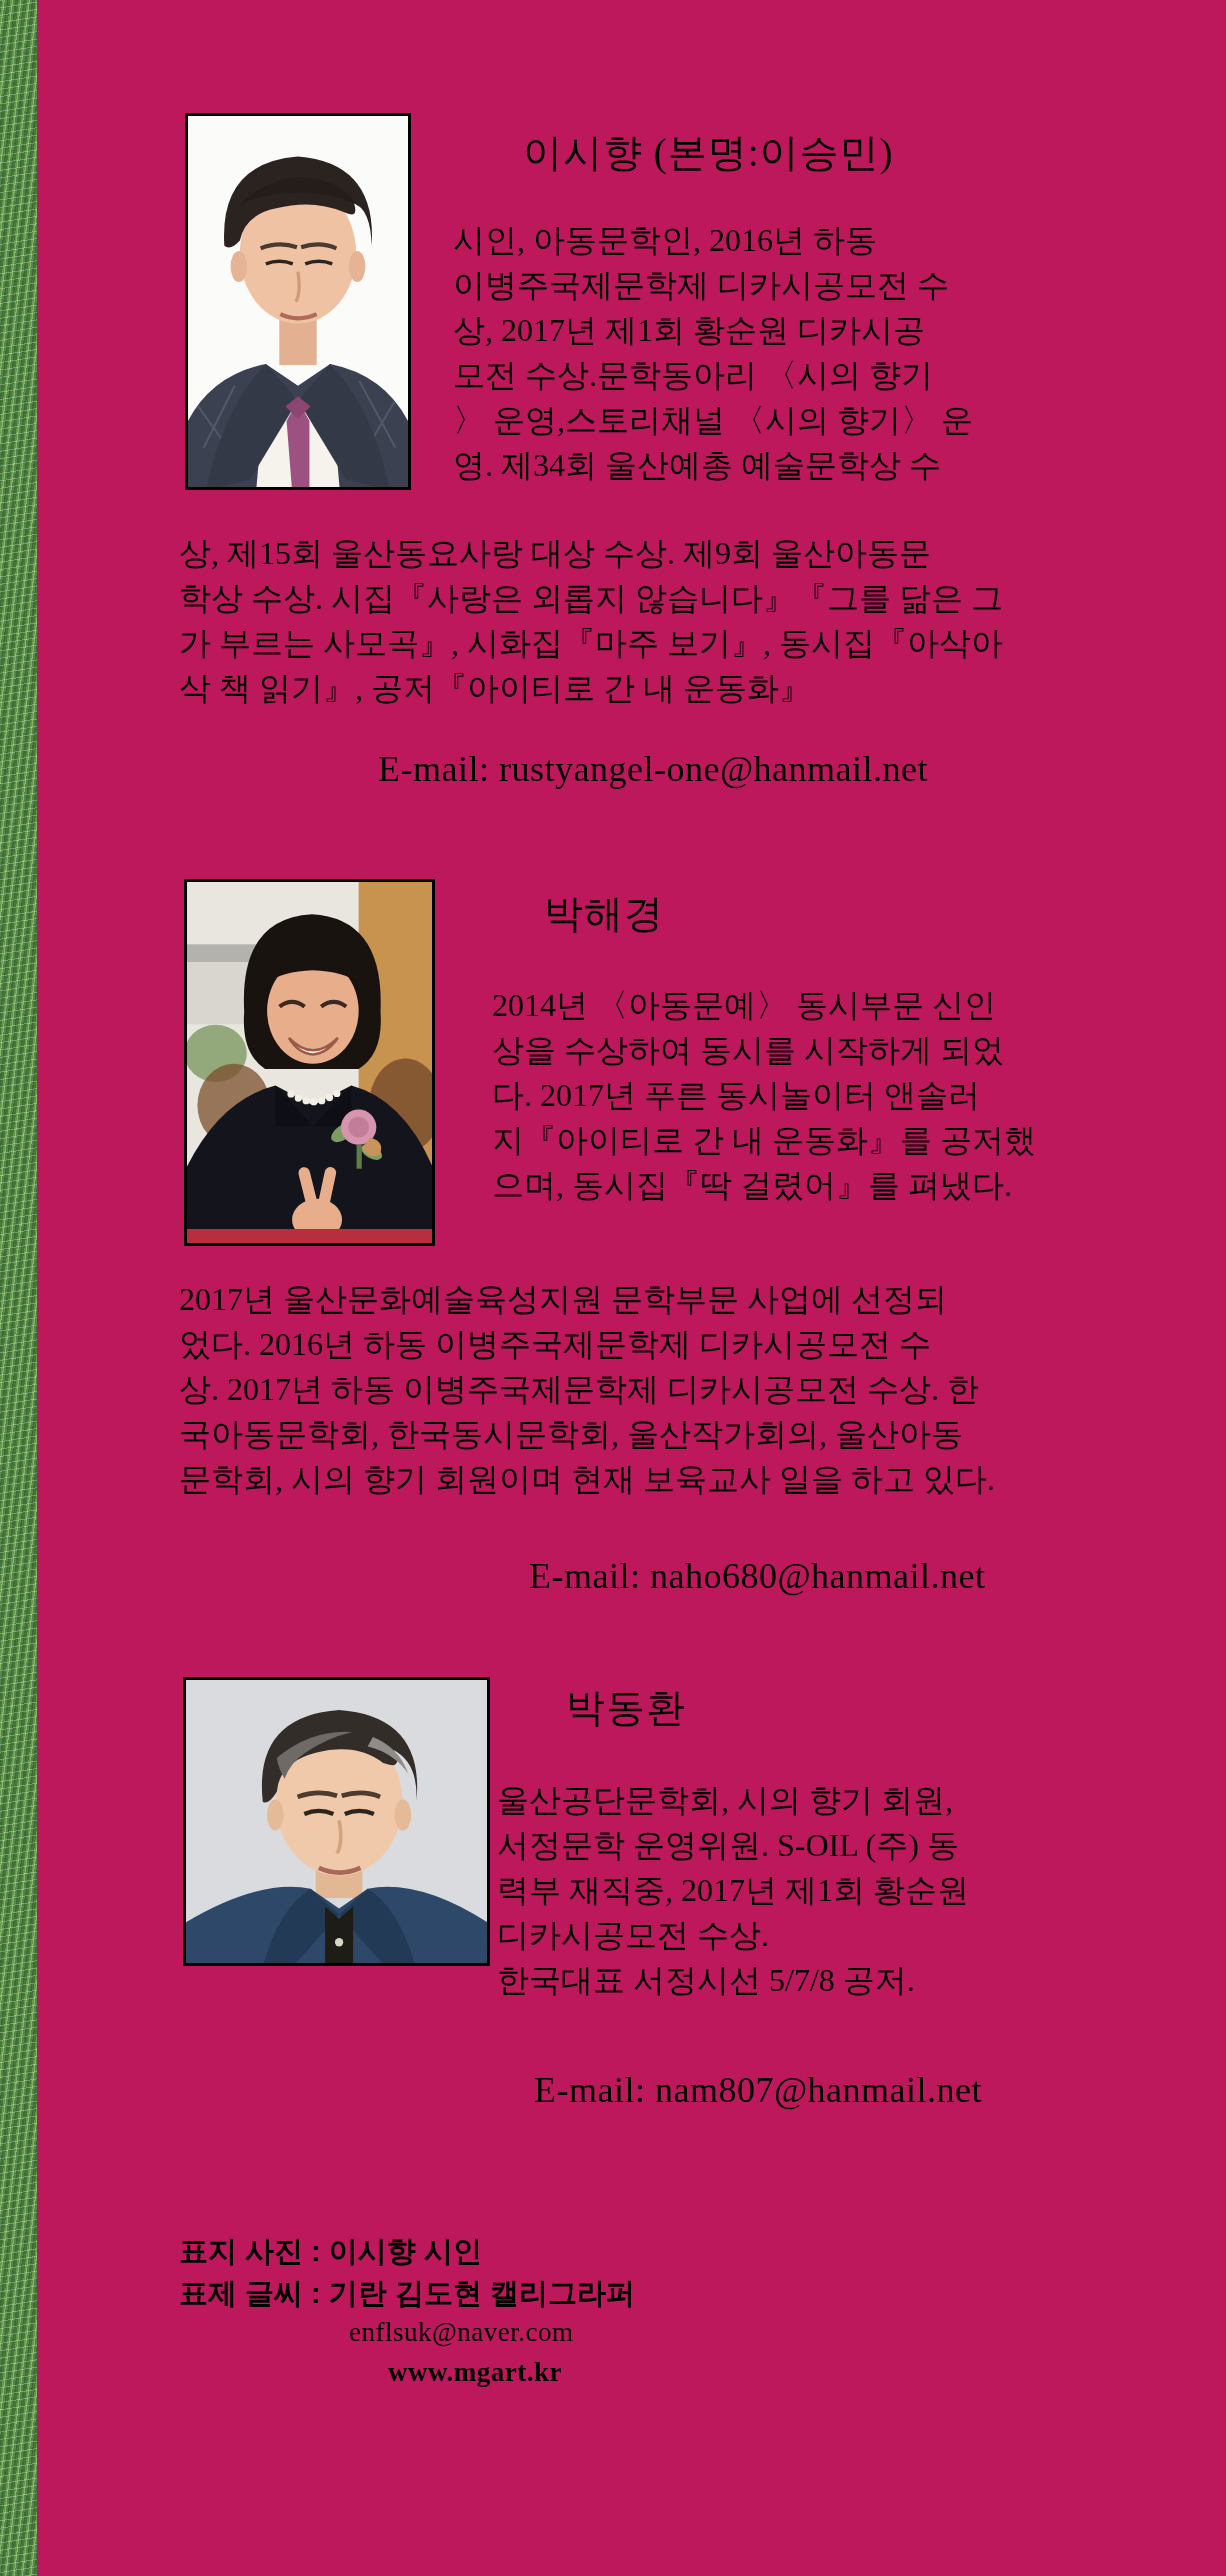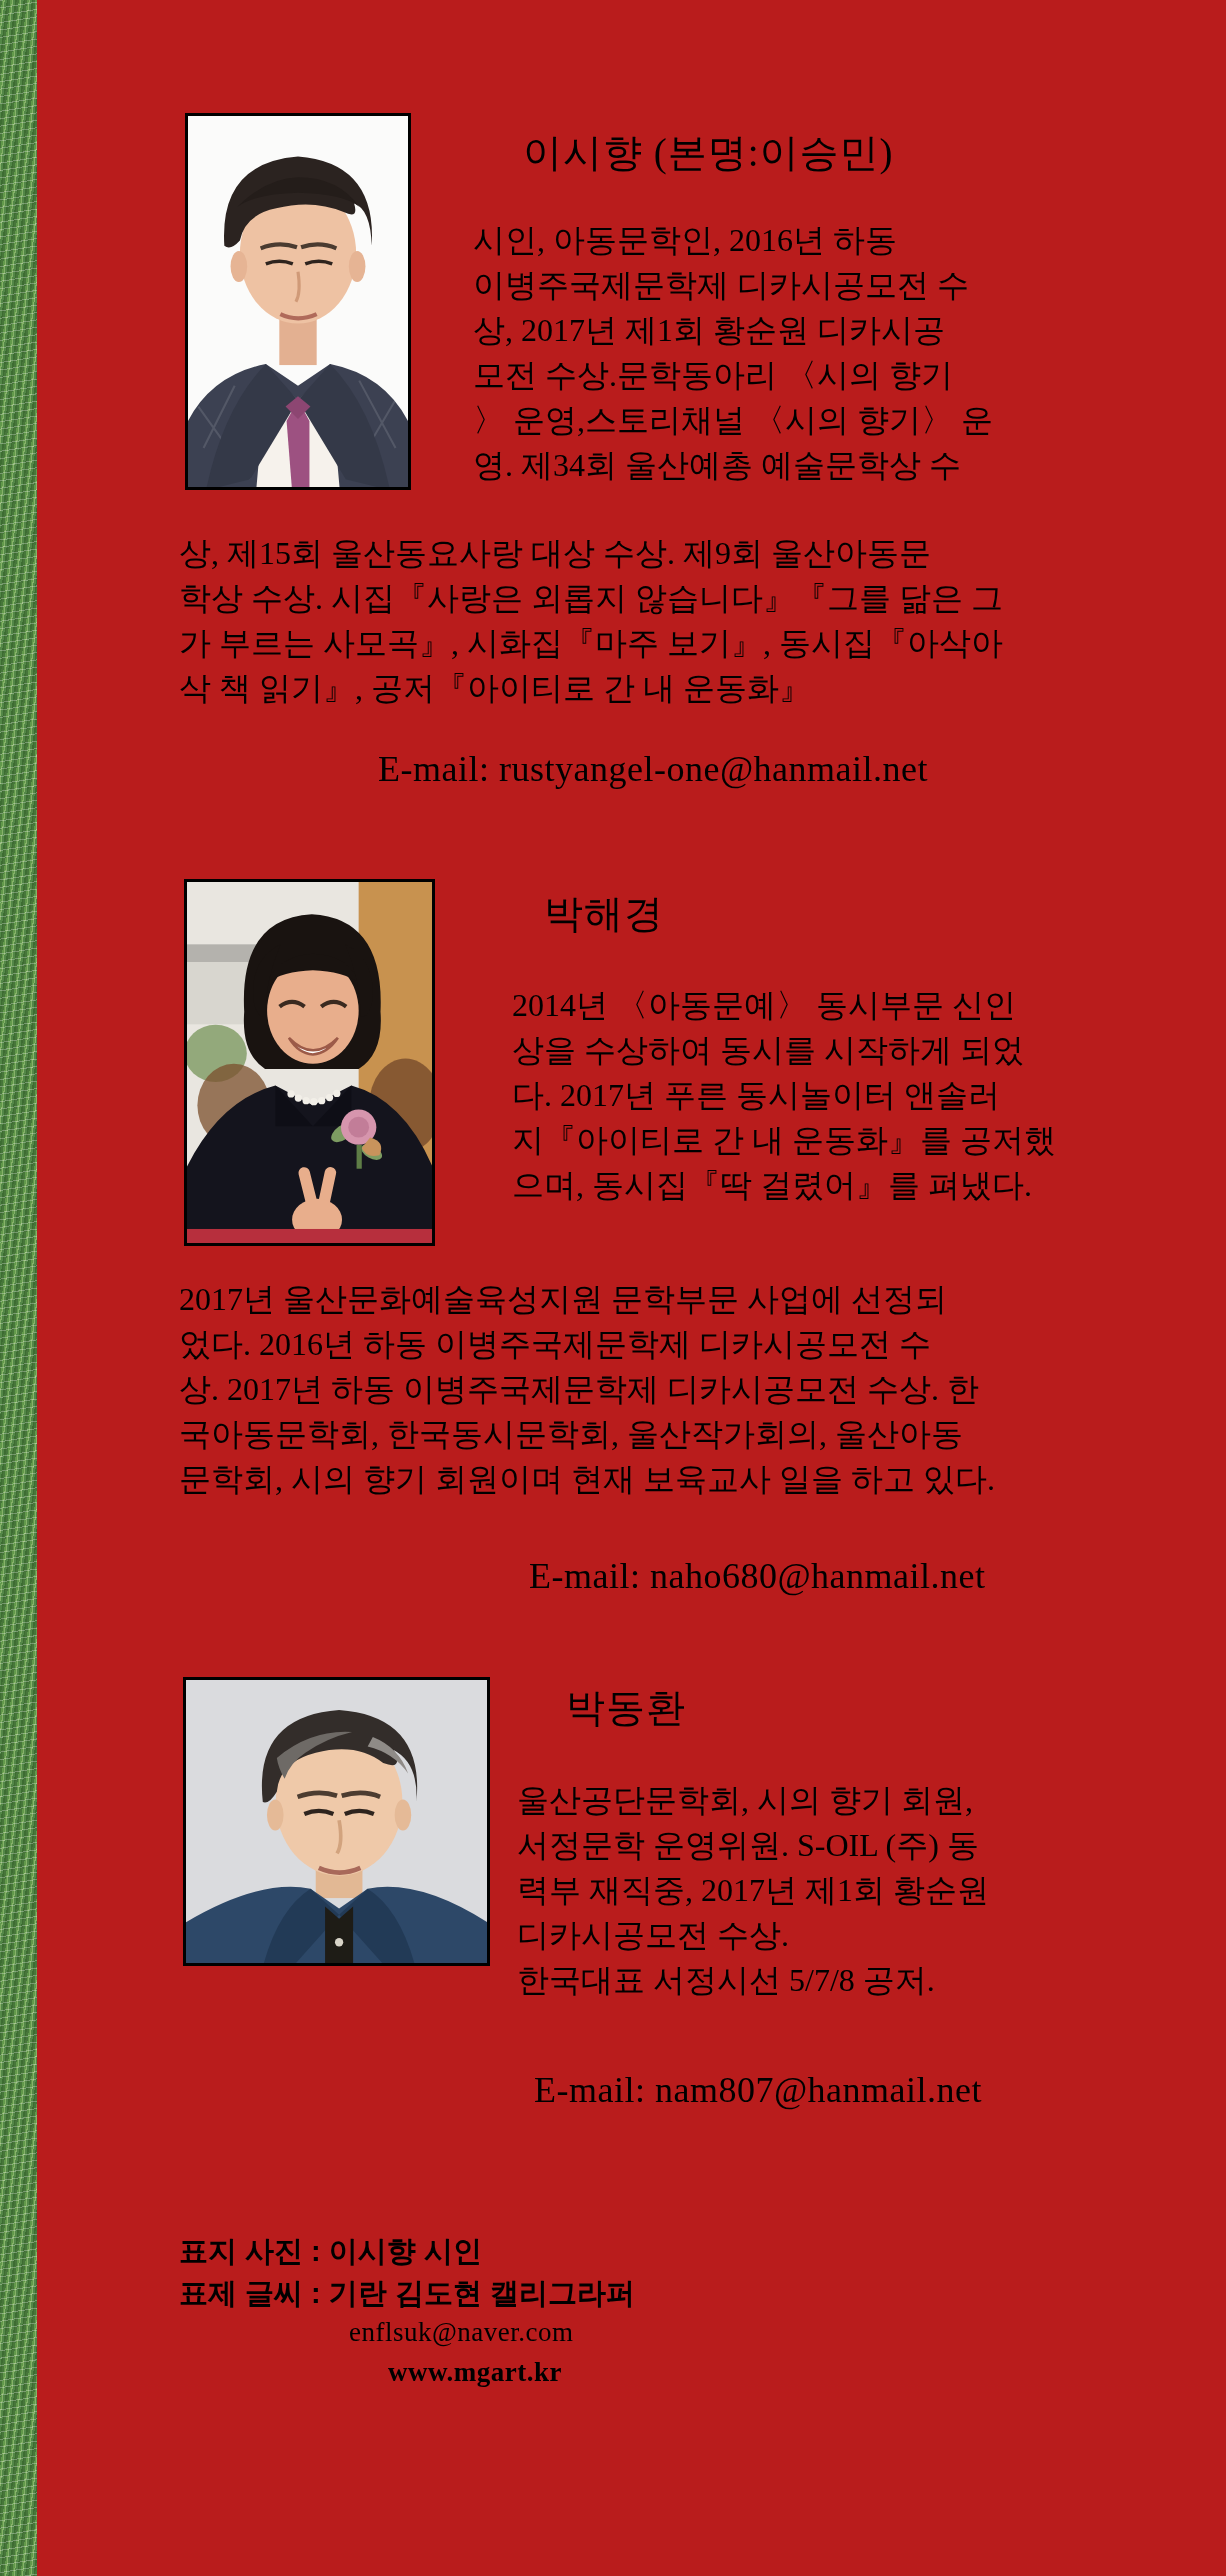--- a/index.html
+++ b/index.html
@@ -7,7 +7,7 @@
     position: relative;
     width: 1227px;
     height: 2576px;
-    background: #b91c1c;
+    background: #be185d;
     overflow: hidden;
     font-family: "Liberation Serif", "DejaVu Serif", serif;
     color: #000000;

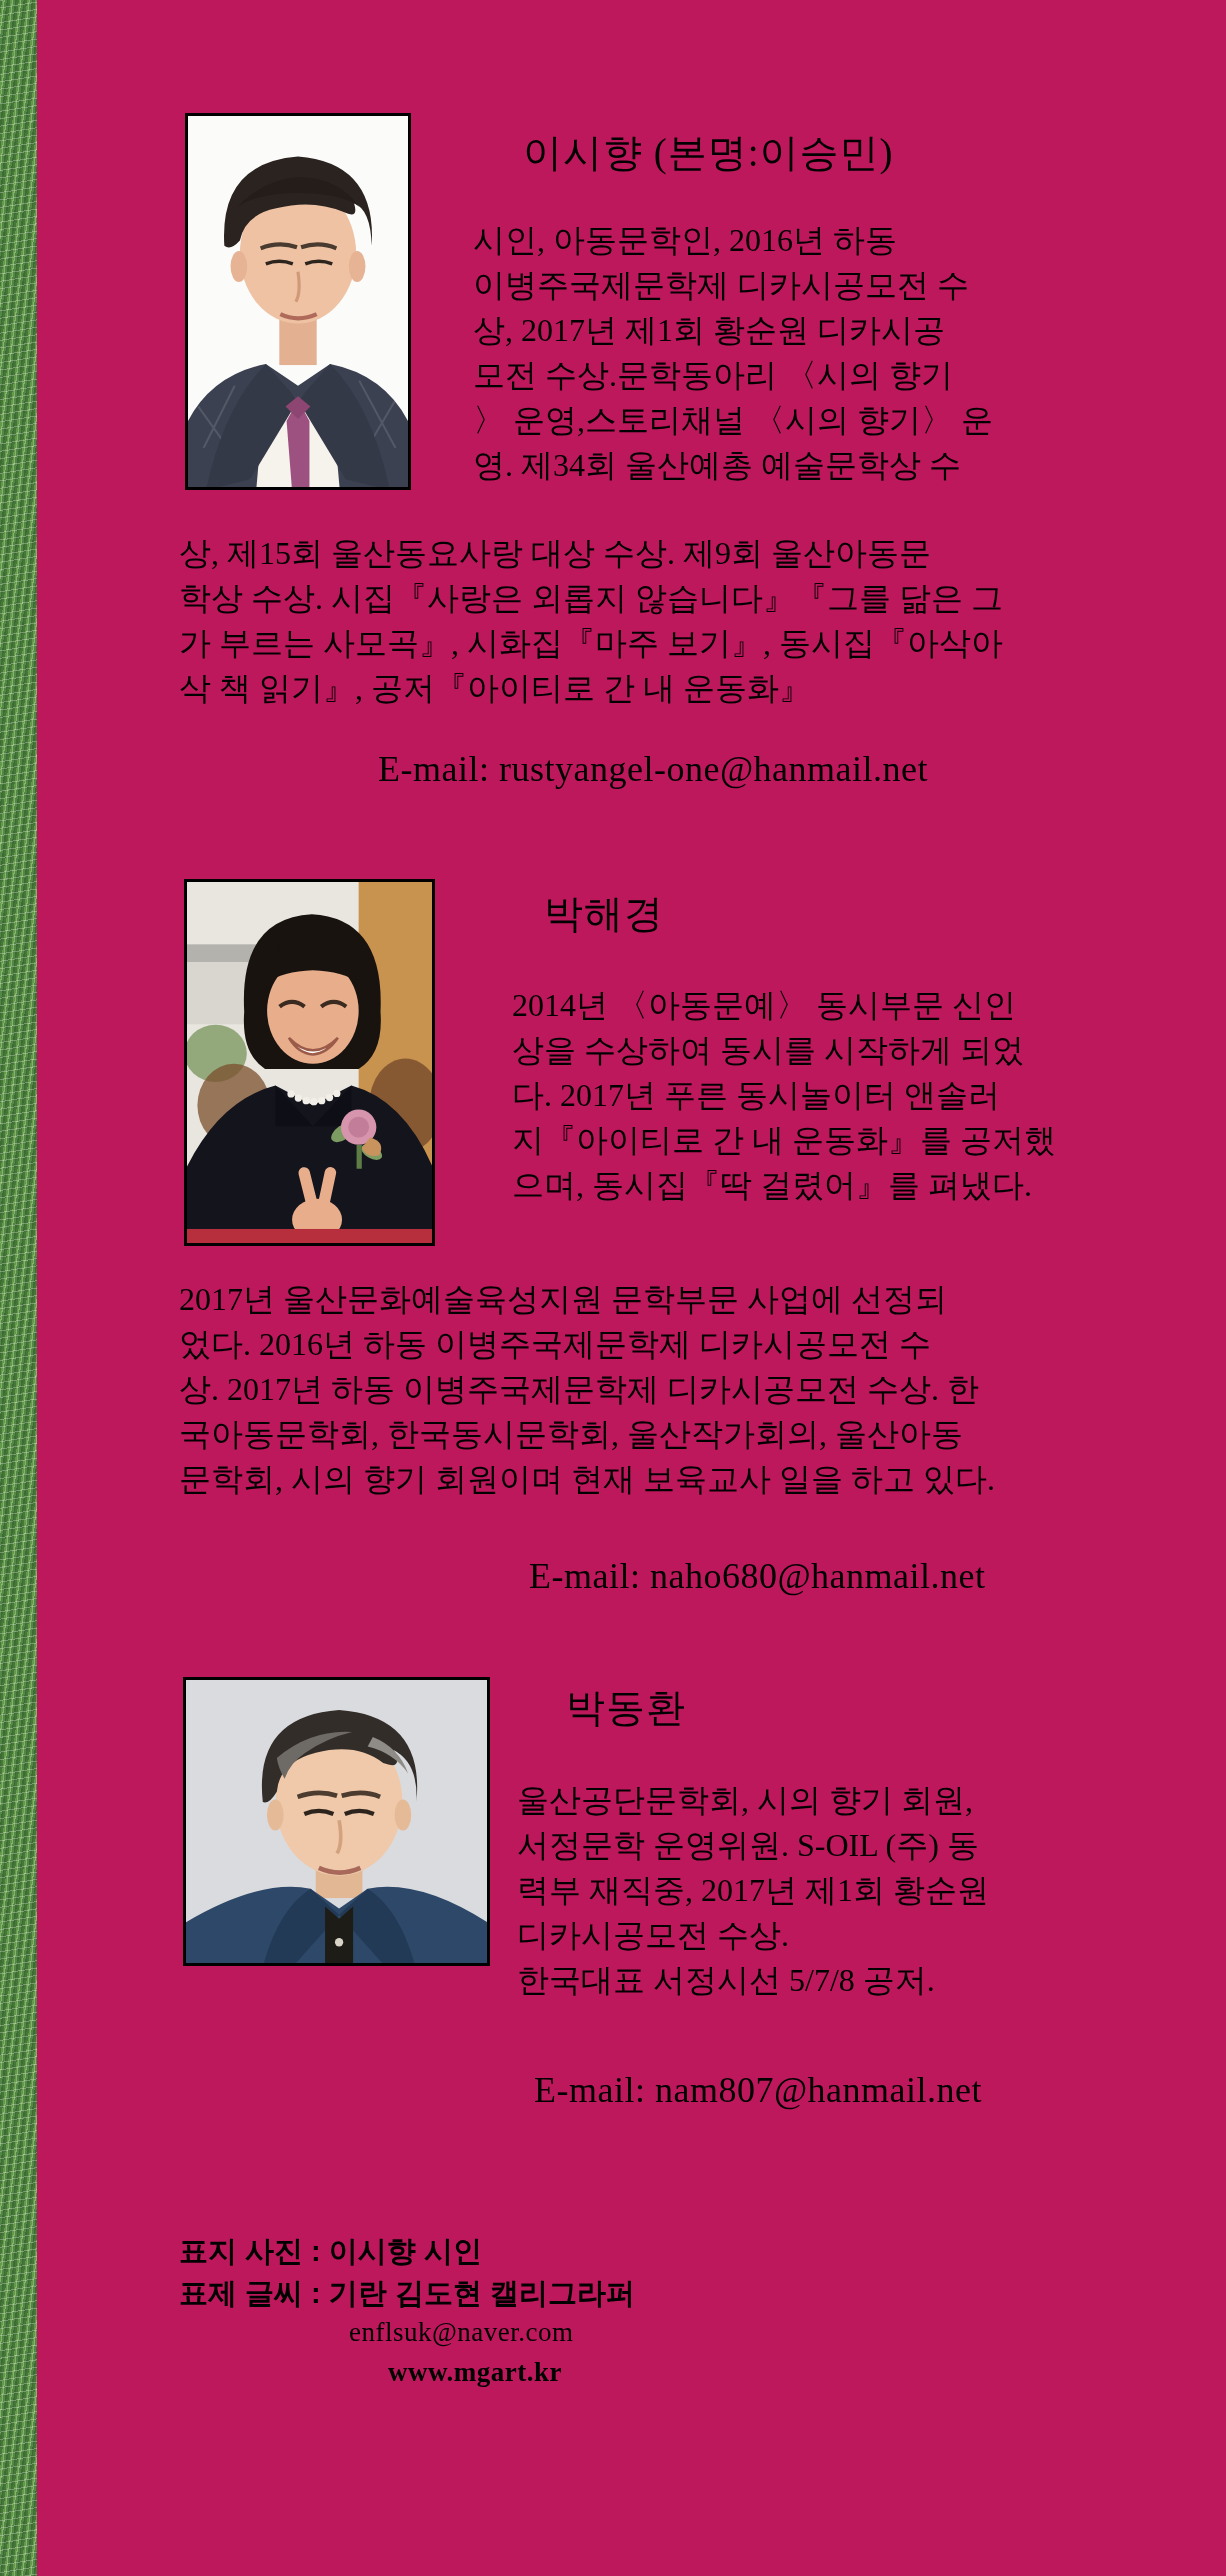--- a/index.html
+++ b/index.html
@@ -45,7 +45,7 @@
     white-space: pre-line;
     letter-spacing: 0px;
   }
-  .bio.col { width: 706px; margin-left: 20px; }
+  .bio.col { width: 706px; }
   .bio.full { width: 971px; margin-top: 31px; }
   .email {
     position: absolute;

